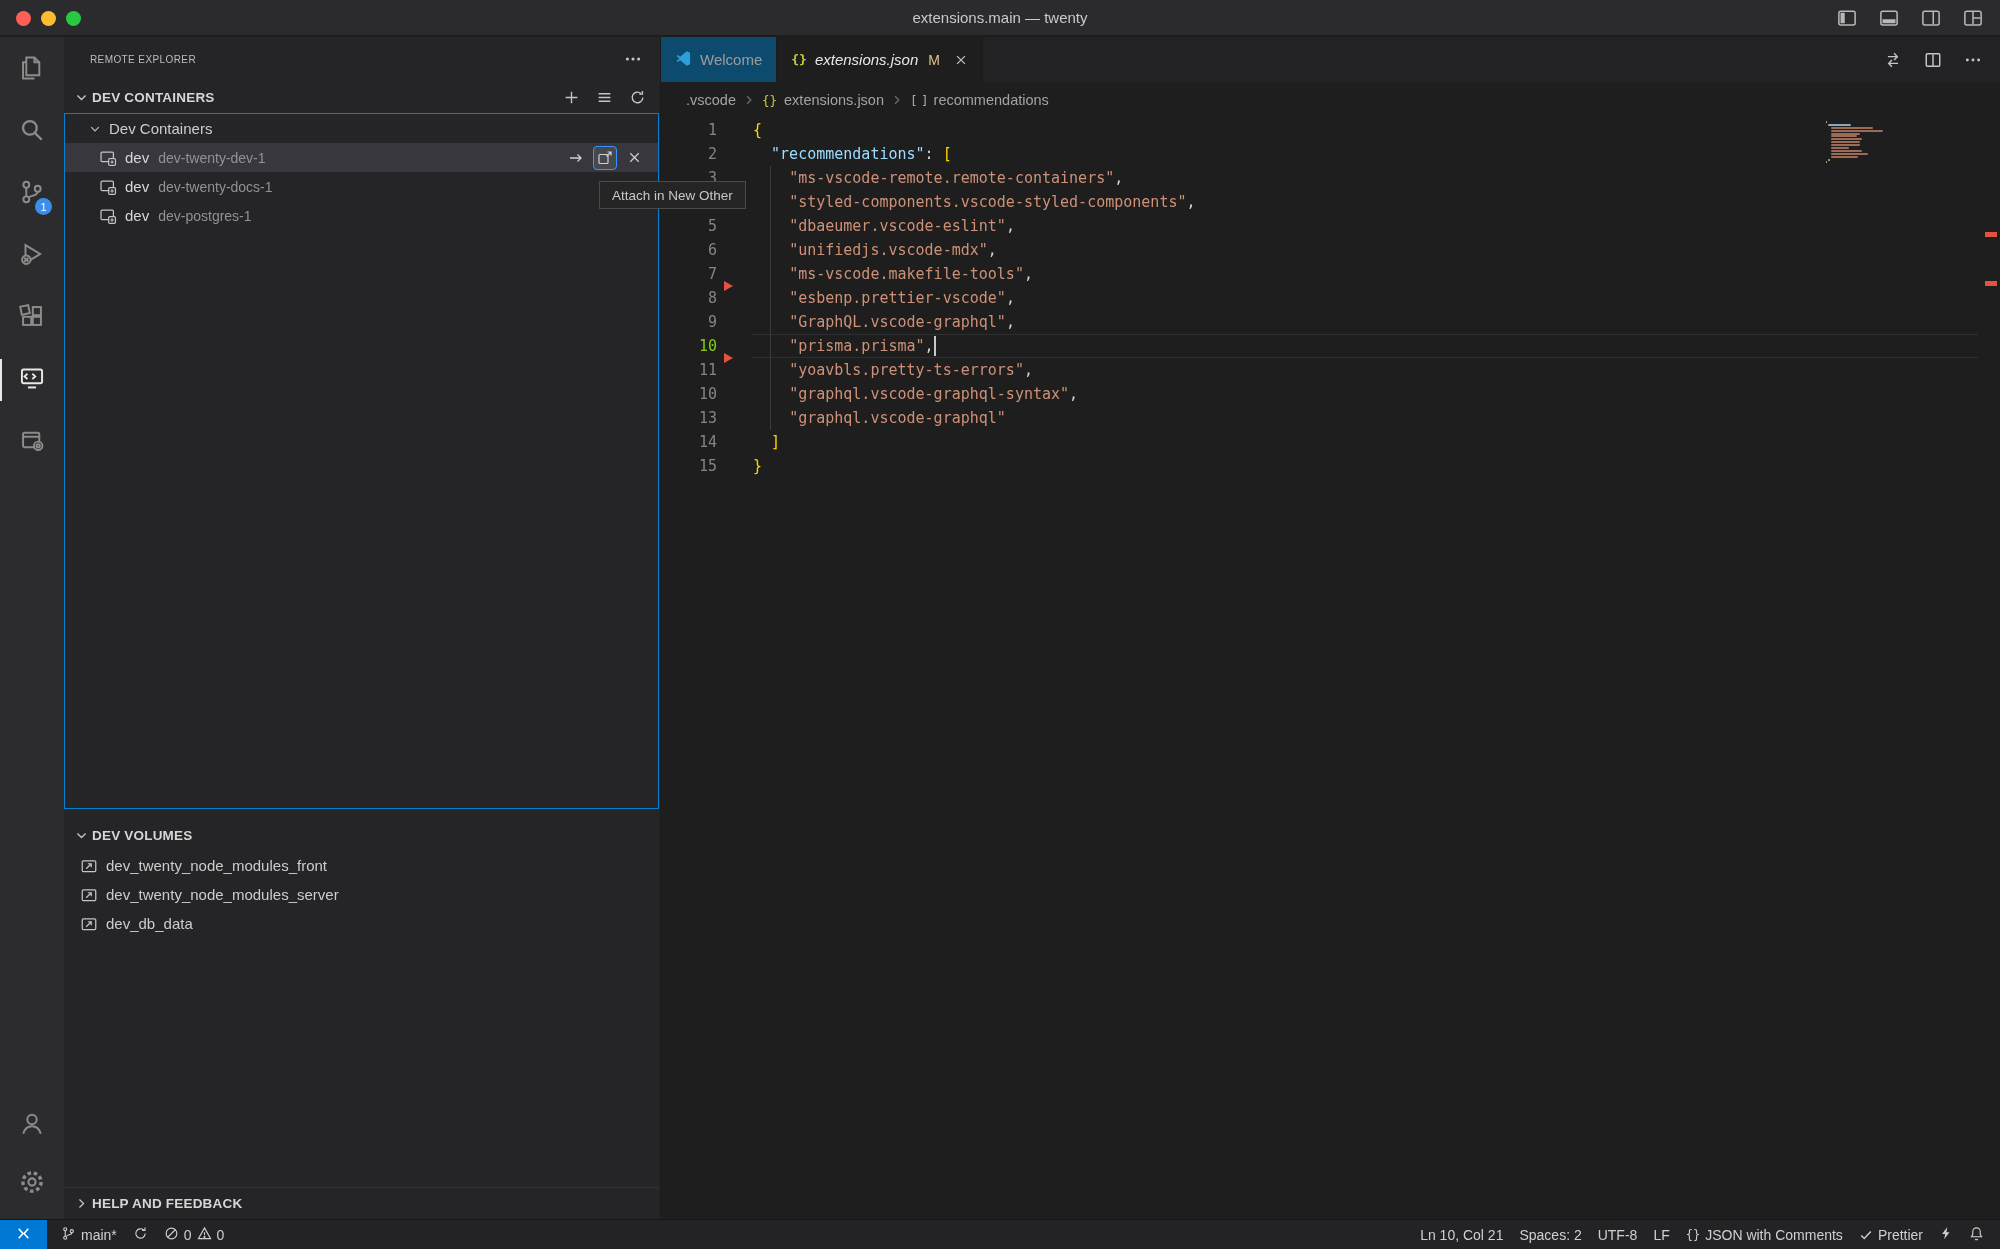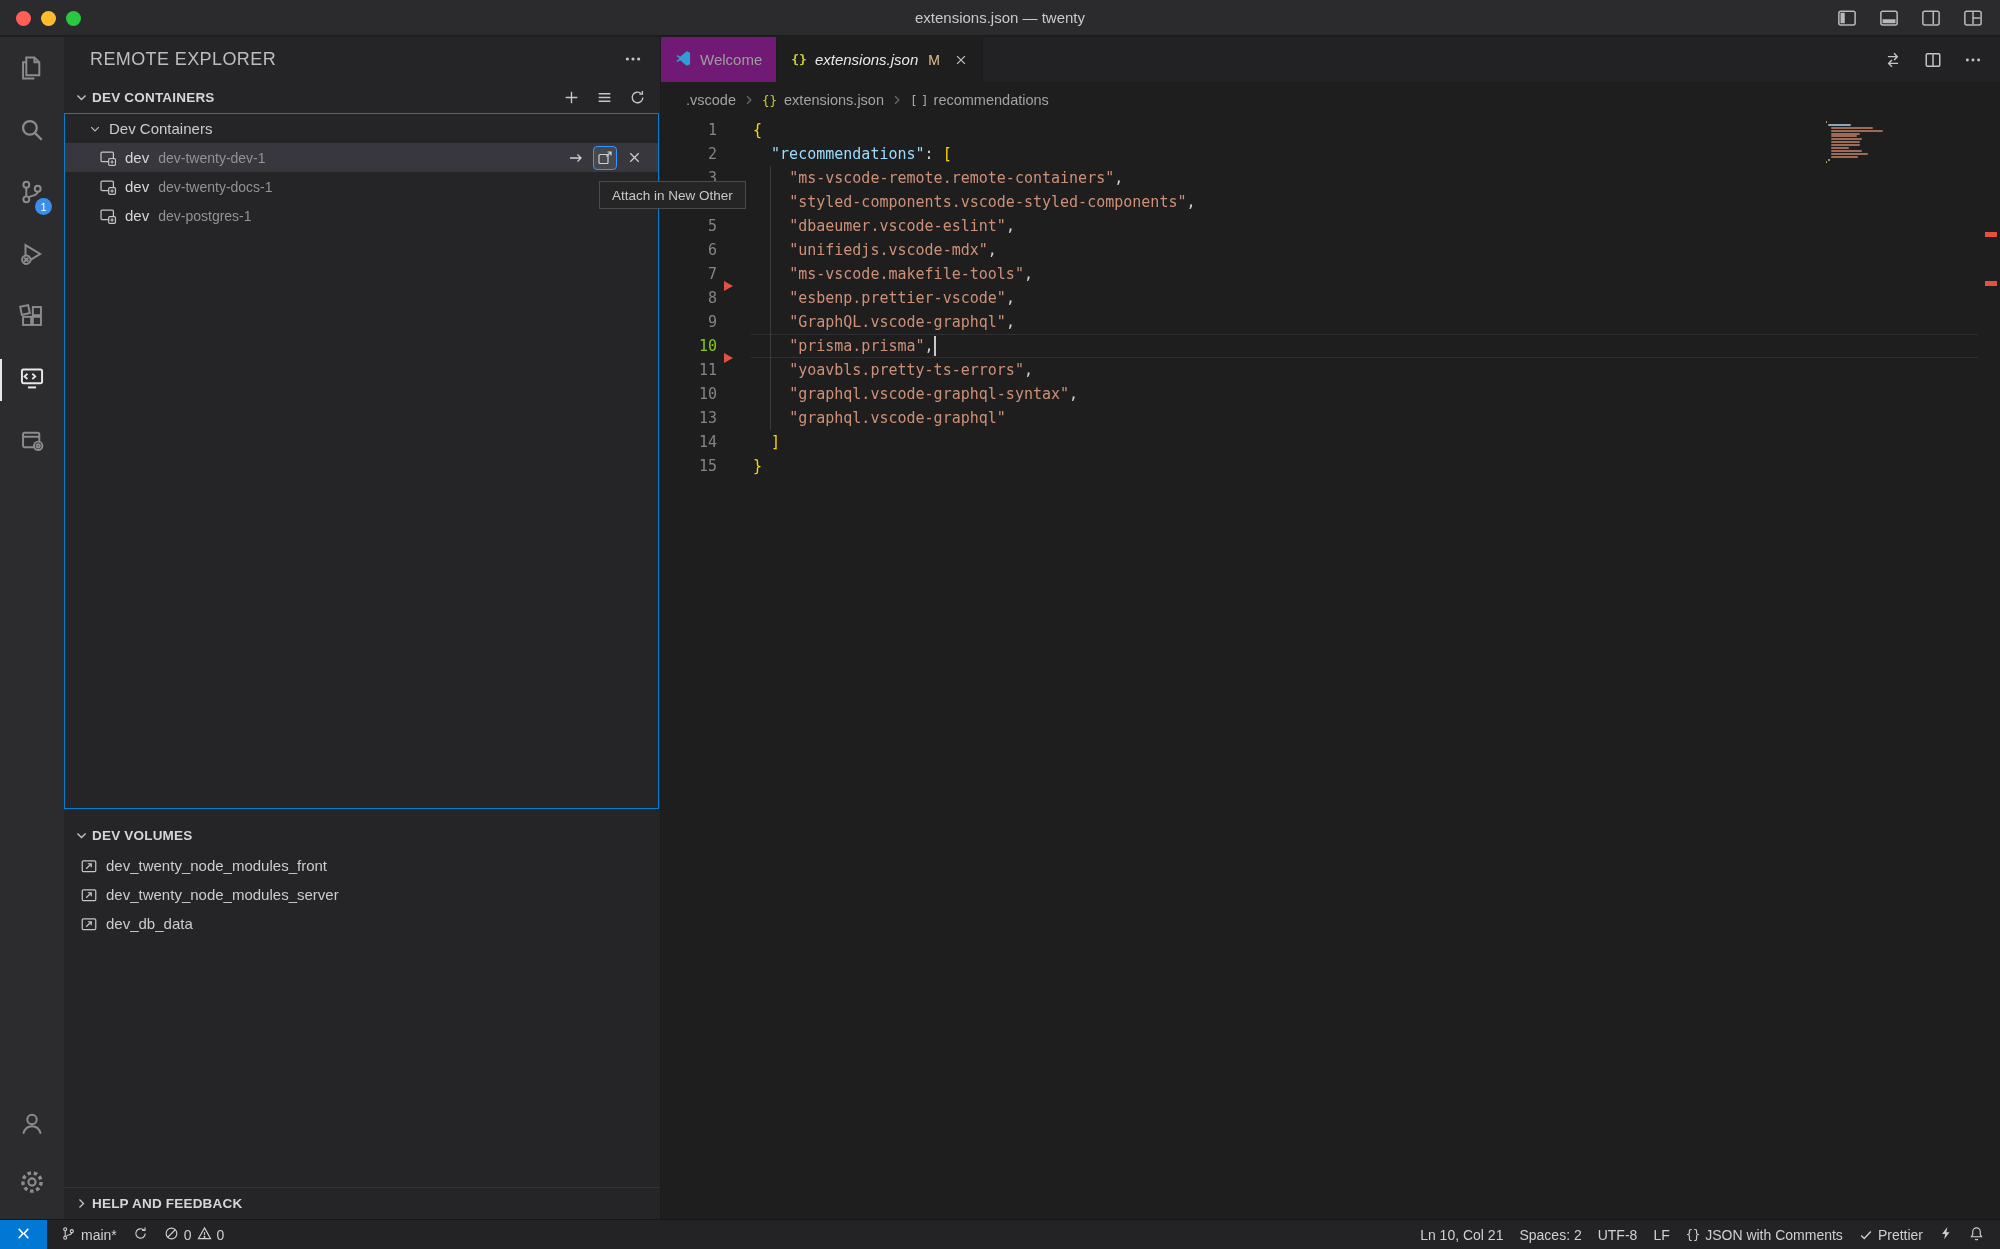--- a/index.html
+++ b/index.html
@@ -114,7 +114,7 @@
       <span class="tl yellow"></span>
       <span class="tl green"></span>
     </div>
-    <div class="win-title">extensions.json — twenty</div>
+    <div class="win-title">extensions.main — twenty</div>
     <div class="titlebar-actions">
       <span class="icon-btn">
           <svg width="20" height="20" viewBox="0 0 16 16" fill="none" stroke="#b8b8b8" stroke-width="1.2">

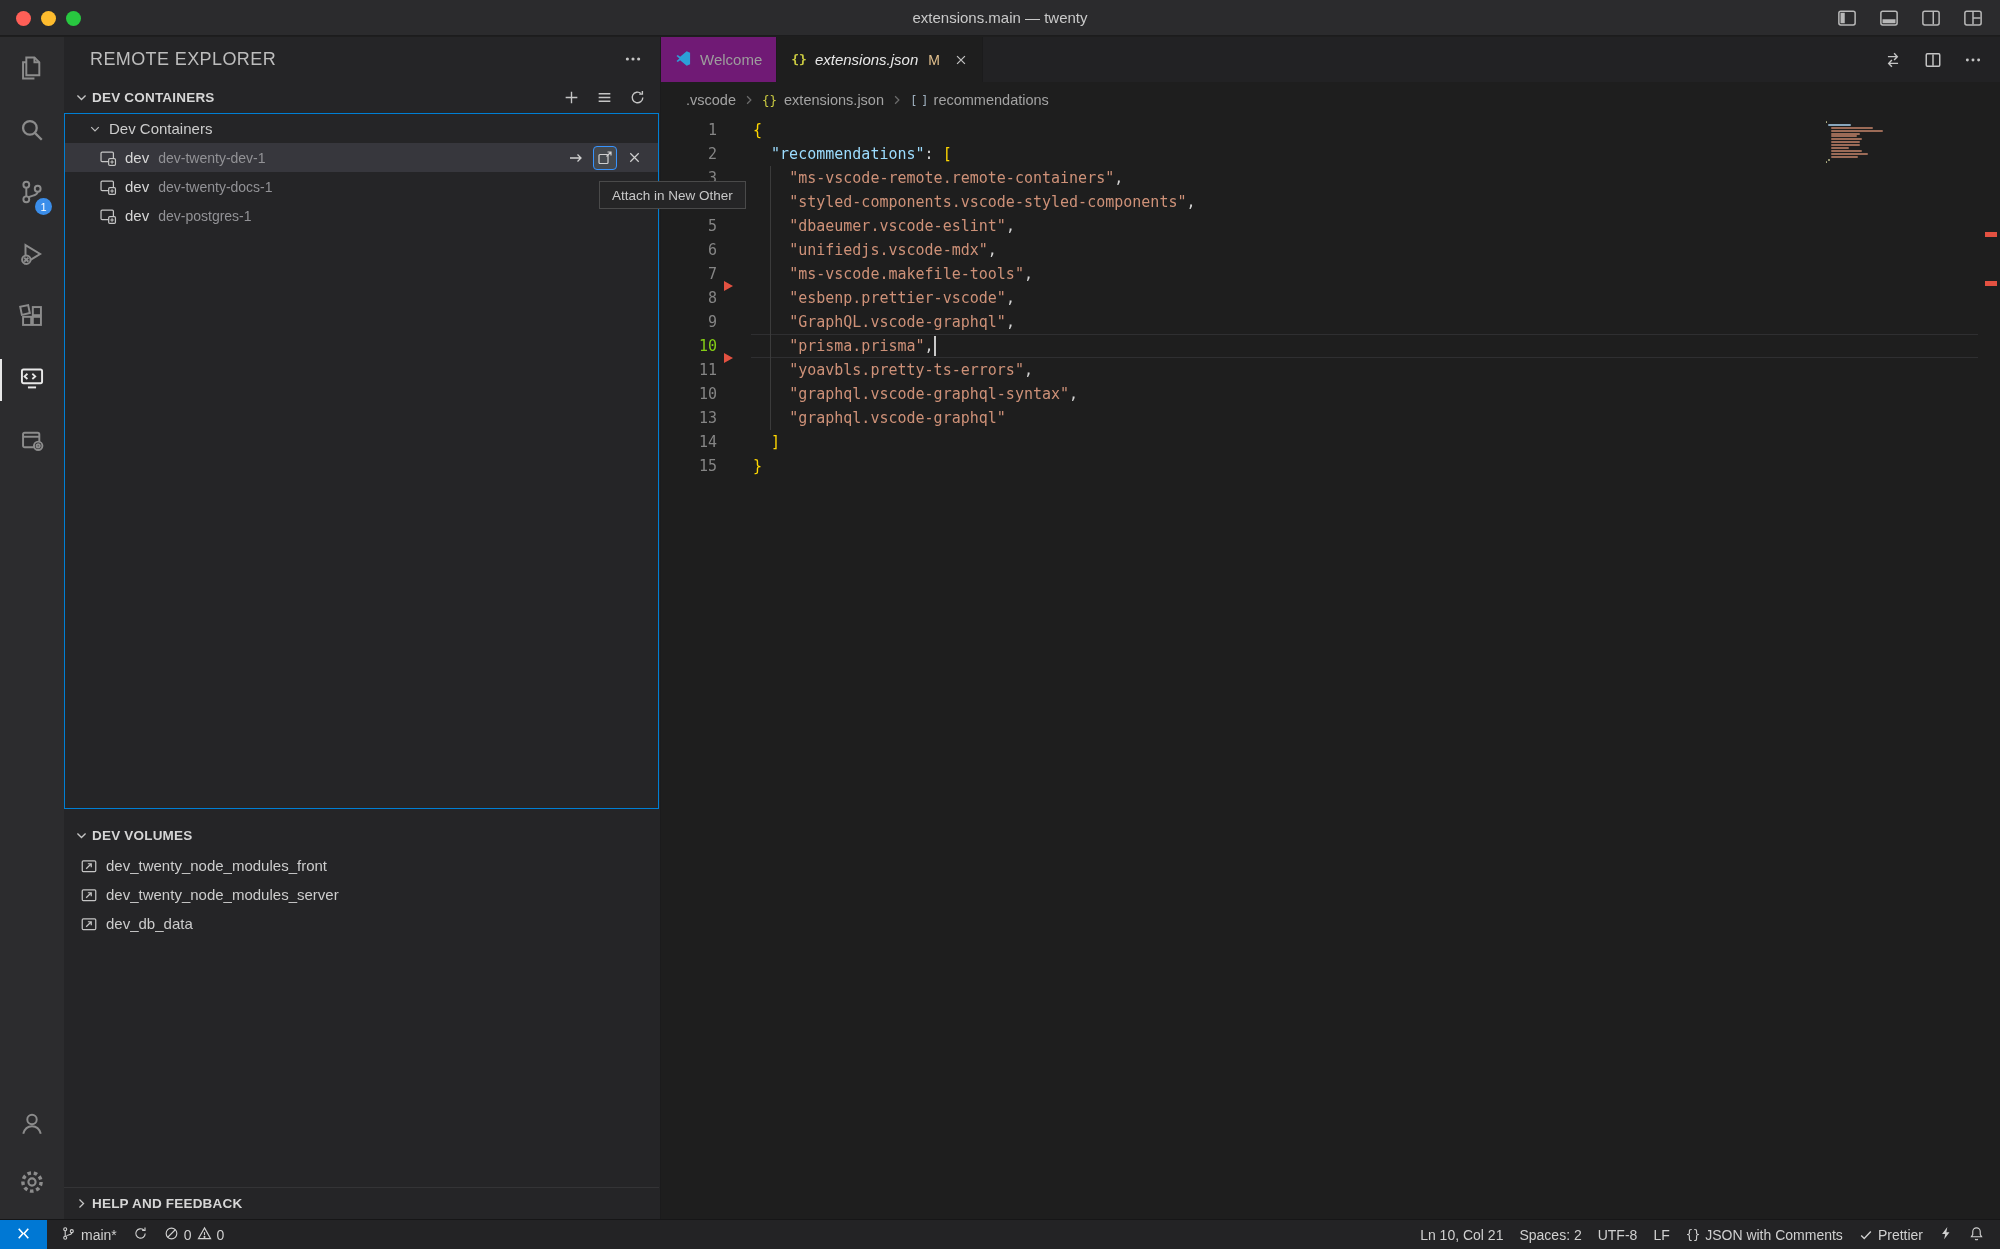--- a/index.html
+++ b/index.html
@@ -28,7 +28,7 @@
   
   .sidebar { position:absolute; left:64px; top:37px; width:597px; bottom:30px; background:#252527; border-right:1px solid #1b1b1c; }
   .sb-header { height:44px; display:flex; align-items:center; padding:0 14px 0 26px; }
-  .sb-title { color:#bdbdbd; font-size:18px; letter-spacing:.4px; flex:1; }
+  .sb-title { color:#bdbdbd; font-size:10px; letter-spacing:.4px; flex:1; }
   .icon-btn { width:26px; height:26px; display:flex; align-items:center; justify-content:center; border-radius:5px; color:#c5c5c5; cursor:pointer; }
 
   .sec-header { height:32px; display:flex; align-items:center; padding:0 10px 0 8px; color:#d6d6d6; }

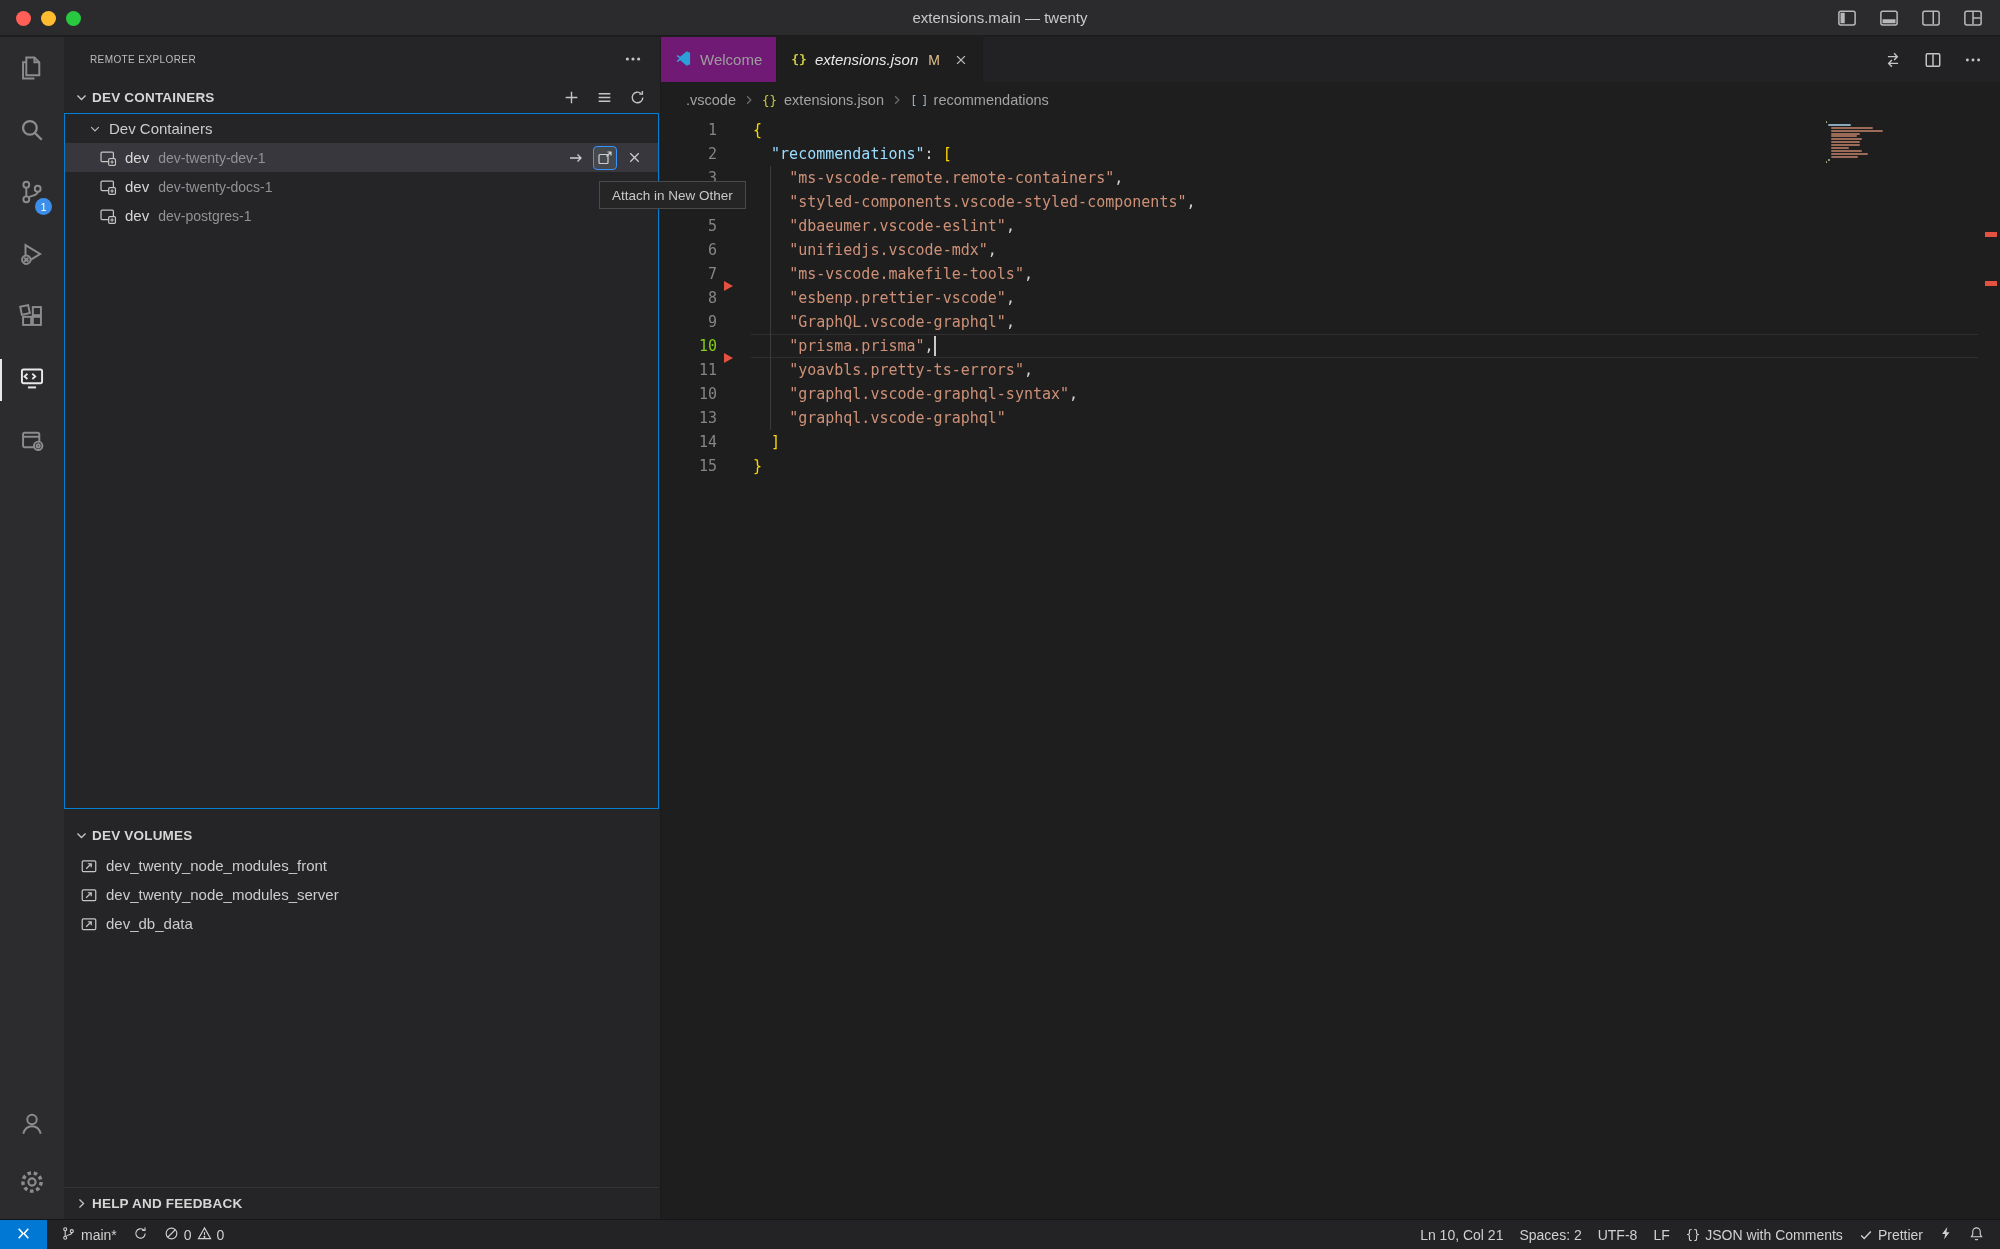--- a/index.html
+++ b/index.html
@@ -61,7 +61,7 @@
   .editor { position:absolute; left:661px; top:37px; right:0; bottom:30px; display:flex; flex-direction:column; background:#1e1e1e; }
   .tabbar { height:45px; background:#222224; display:flex; align-items:stretch; position:relative; }
   .tab { display:flex; align-items:center; padding:0 14px; gap:8px; font-size:15px; border-right:1px solid #1b1b1c; cursor:pointer; }
-  .tab.inactive { background:#701a75; color:#9d9d9d; }
+  .tab.inactive { background:#0c4a6e; color:#9d9d9d; }
   .tab.active { background:#1e1e1e; color:#e8e8e8; }
   .tab .file-glyph { color:#cbcb41; font-family:"DejaVu Sans Mono",monospace; font-size:13px; font-weight:bold; }
   .tab .tab-label.mod { font-style:italic; }

